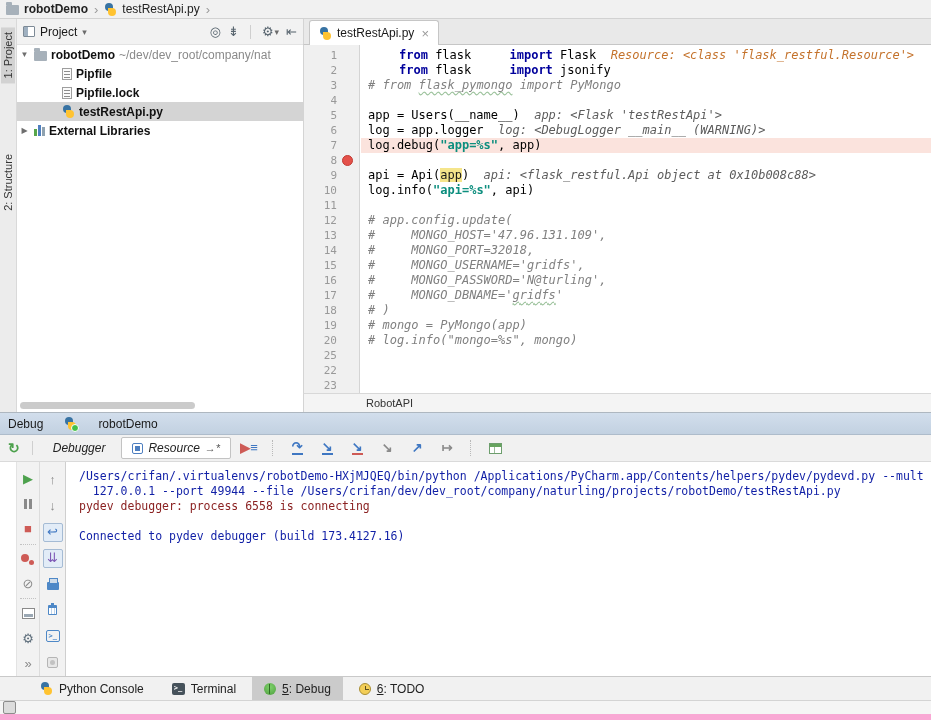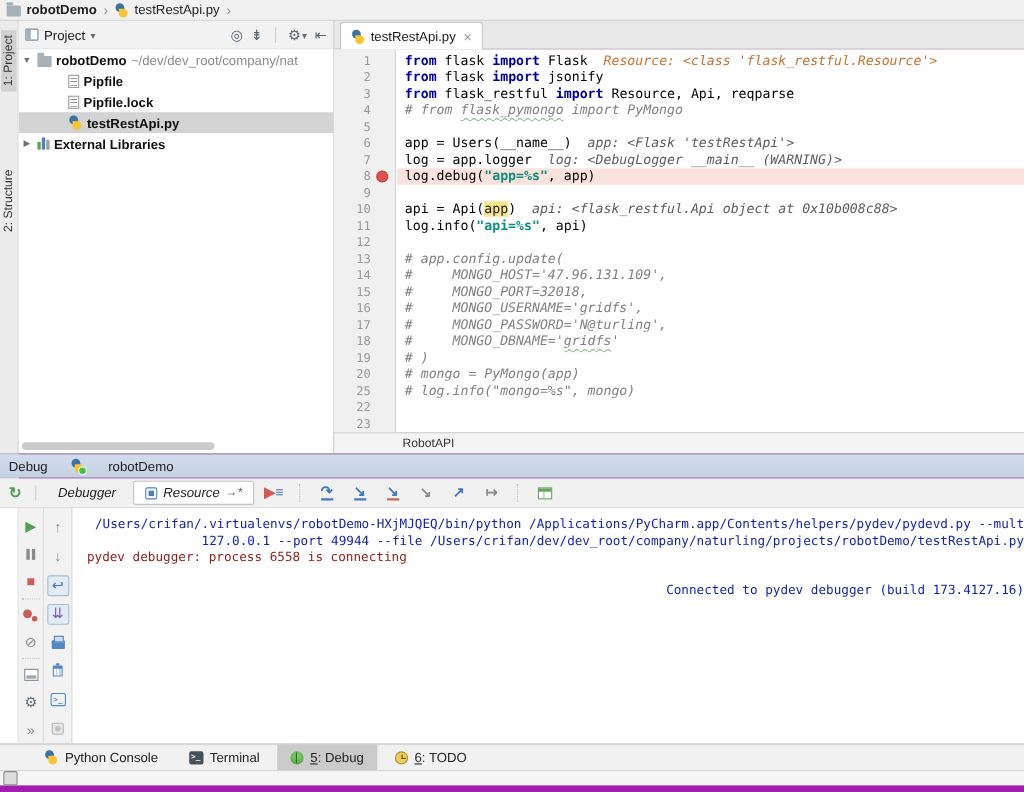--- a/index.html
+++ b/index.html
@@ -3,7 +3,7 @@
 <meta charset="utf-8">
 <style>
   html,body{margin:0;padding:0;background:#fff;}
-  .app{position:relative;width:931px;height:720px;background:#a21caf;overflow:hidden;
+  .app{position:relative;width:931px;height:720px;background:#f9a8d4;overflow:hidden;
        font-family:"Liberation Sans",sans-serif;font-size:12px;color:#1a1a1a;}
   .abs{position:absolute;}
 

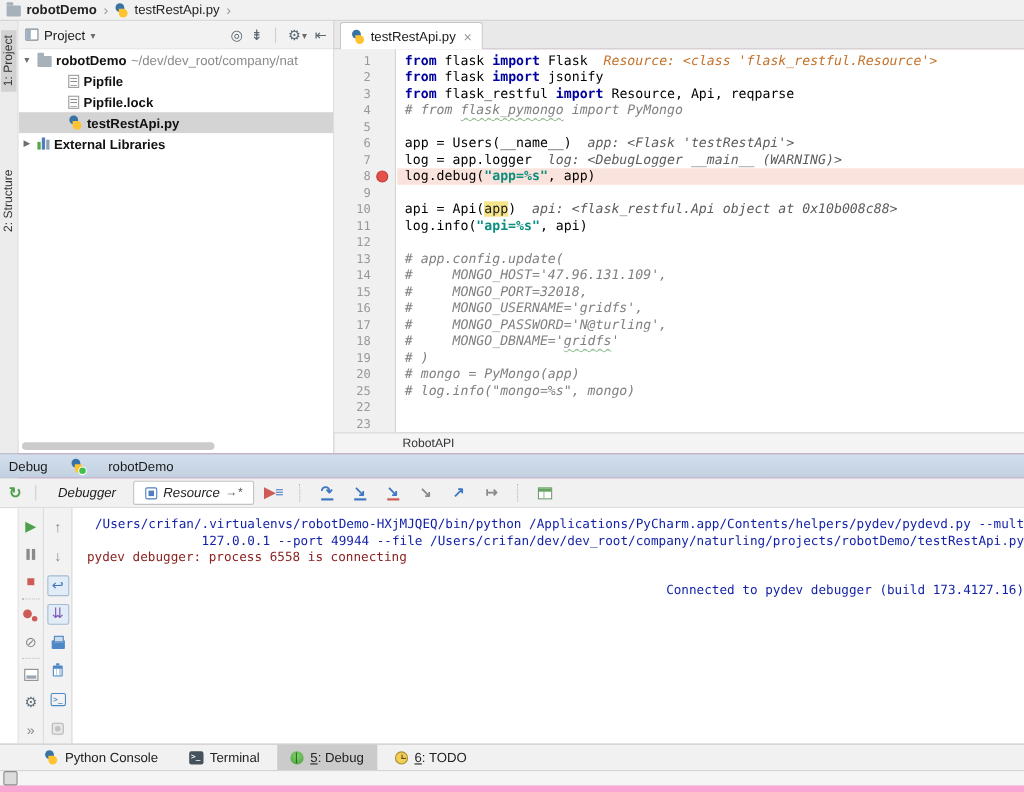--- a/index.html
+++ b/index.html
@@ -57,7 +57,7 @@
         font-family:"DejaVu Sans Mono",monospace;font-size:12px;line-height:15px;padding-top:3px;}
   .crow{height:15px;white-space:pre;padding-left:7px;}
   .crow.bp{background:#FBE3DD;}
-  .t-k{color:#00009C;font-weight:bold;}
+  .t-k{color:#00009C;font-weight:bold;margin-left:31px;}
   .t-p{color:#000;}
   .t-s{color:#0C8E7E;font-weight:bold;}
   .t-c,.t-cw{color:#808080;font-style:italic;}

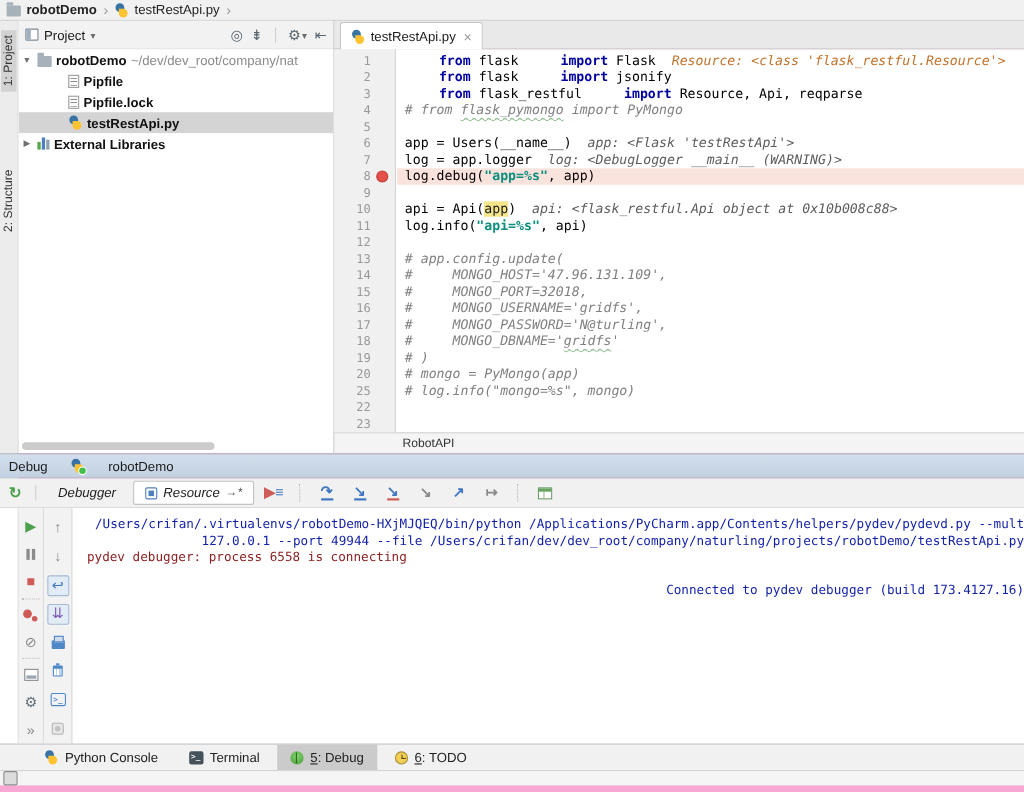--- a/index.html
+++ b/index.html
@@ -312,7 +312,6 @@
     <div class="code" id="code">
         <div class="crow"><span class="t-k">from</span><span class="t-p"> flask </span><span class="t-k">import</span><span class="t-p"> Flask</span><span class="t-ho">  Resource: &lt;class 'flask_restful.Resource'&gt;</span></div>
         <div class="crow"><span class="t-k">from</span><span class="t-p"> flask </span><span class="t-k">import</span><span class="t-p"> jsonify</span></div>
-        <div class="crow"><span class="t-k">from</span><span class="t-p"> flask_restful </span><span class="t-k">import</span><span class="t-p"> Resource, Api, reqparse</span></div>
         <div class="crow"><span class="t-c"># from </span><span class="t-cw">flask_pymongo</span><span class="t-c"> import PyMongo</span></div>
         <div class="crow"></div>
         <div class="crow"><span class="t-p">app = Users(__name__)</span><span class="t-h">  app: &lt;Flask 'testRestApi'&gt;</span></div>

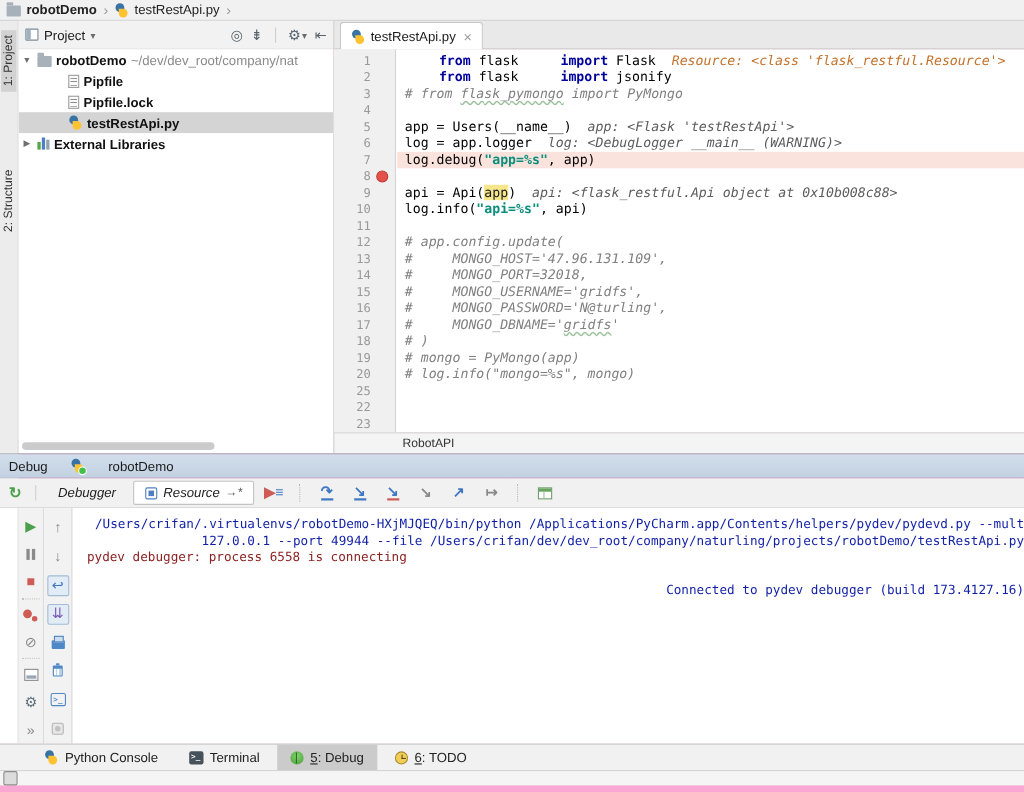--- a/index.html
+++ b/index.html
@@ -97,7 +97,7 @@
   .hsepdots{width:70%;border-top:1px dotted #C2C2C2;margin:2px 0;}
   .console{position:absolute;left:66px;top:0;right:0;bottom:0;background:#fff;overflow:hidden;
            font-family:"DejaVu Sans Mono",monospace;font-size:11.5px;line-height:15px;padding:7px 0 0 13px;white-space:pre;}
-  .cl-blue{color:#101FA6;text-align:right;} .cl-red{color:#8B2222;}
+  .cl-blue{color:#101FA6;} .cl-red{color:#8B2222;}
 
   
   .bbar{left:0;top:676px;width:931px;height:24px;background:#F1F1F1;border-top:1px solid #C9C9C9;

